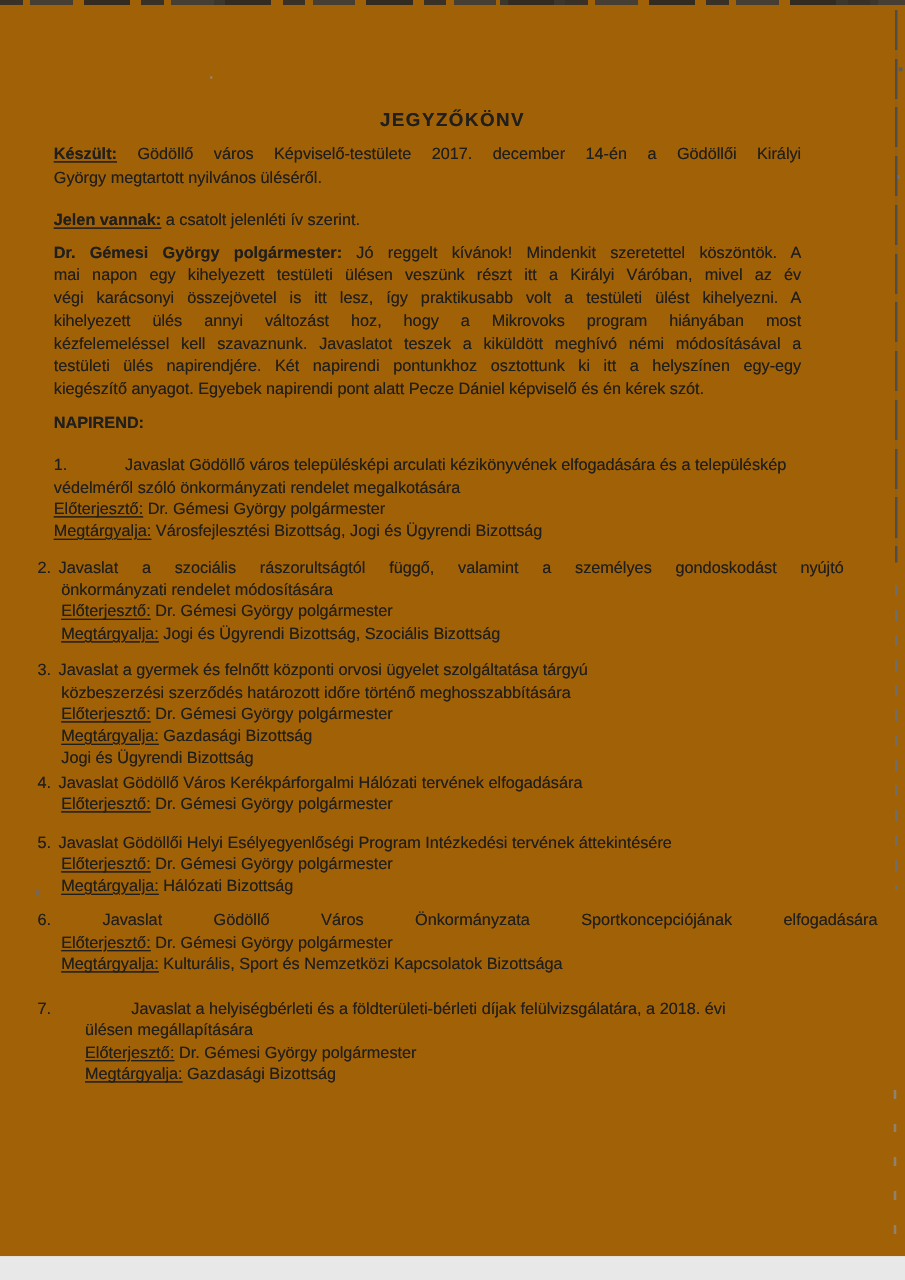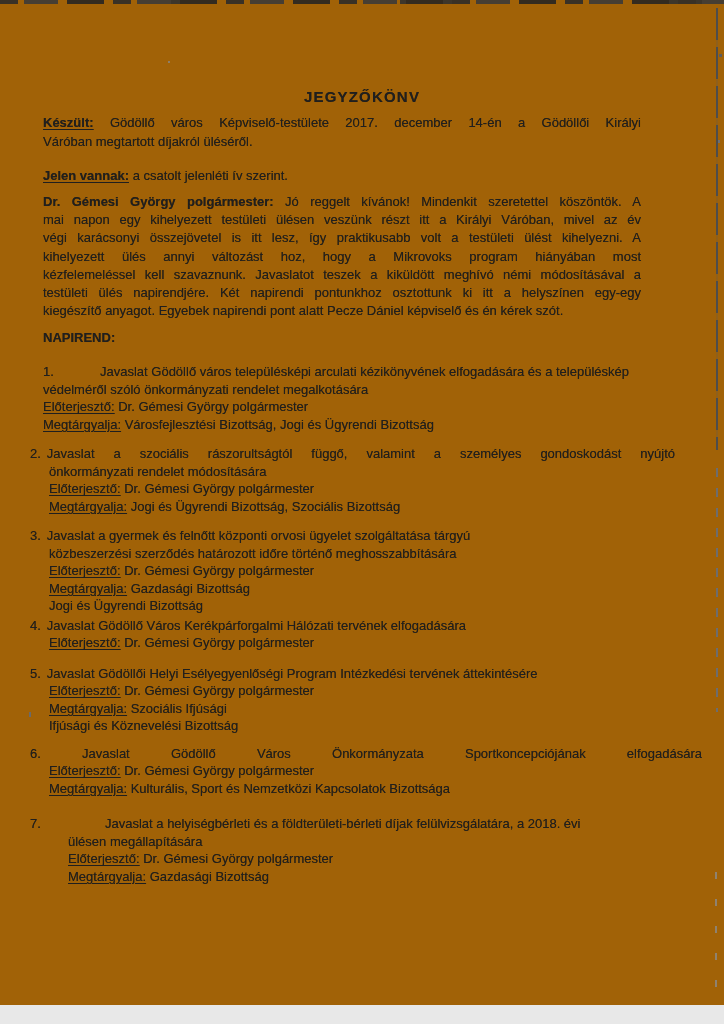--- a/index.html
+++ b/index.html
@@ -90,7 +90,7 @@
 
     <div class="block p-keszult">
       <div class="jl"><span class="b u">Készült:</span> <span>Gödöllő város Képviselő-testülete 2017. december 14-én a Gödöllői Királyi</span></div>
-      <div>Váróban megtartott díjakról üléséről.</div>
+      <div>György megtartott nyilvános üléséről.</div>
     </div>
 
     <div class="block p-jelen">

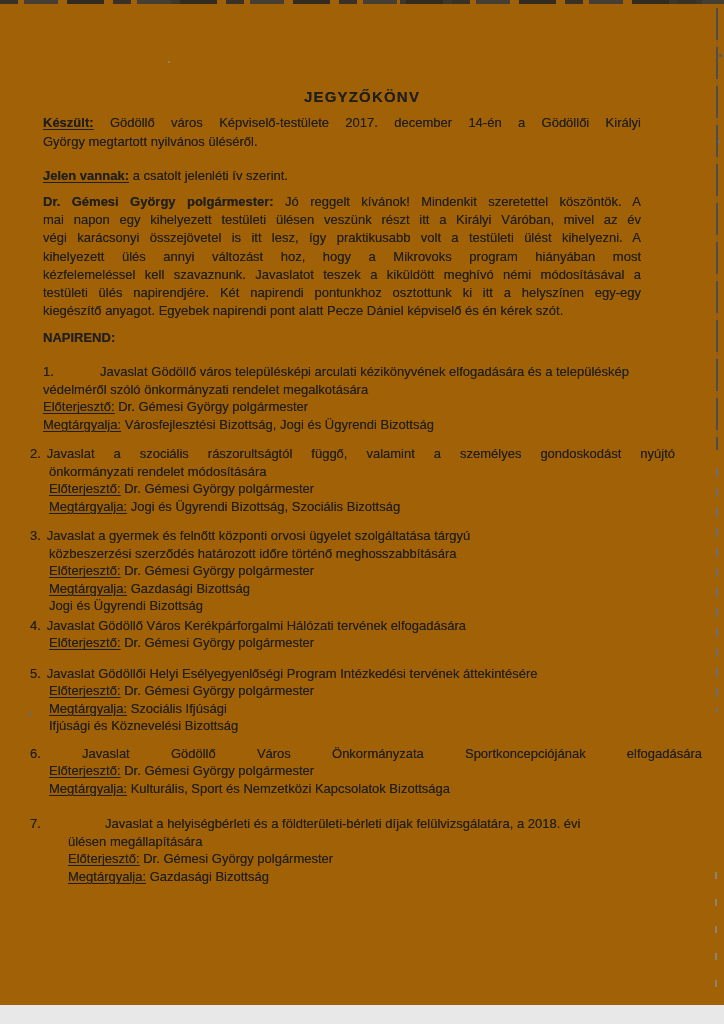--- a/index.html
+++ b/index.html
@@ -141,7 +141,7 @@
       <div class="item item5">
         <div><span class="num">5.</span><span>Javaslat Gödöllői Helyi Esélyegyenlőségi Program Intézkedési tervének áttekintésére</span></div>
         <div class="pad"><span class="u">Előterjesztő:</span> <span>Dr. Gémesi György polgármester</span></div>
-        <div class="pad"><span class="u">Megtárgyalja:</span> <span>Szociális Ifjúsági</span></div>
+        <div class="pad"><span class="u">Megtárgyalja:</span> <span>Hálózati Bizottság</span></div>
         <div class="pad">Ifjúsági és Köznevelési Bizottság</div>
       </div>
 

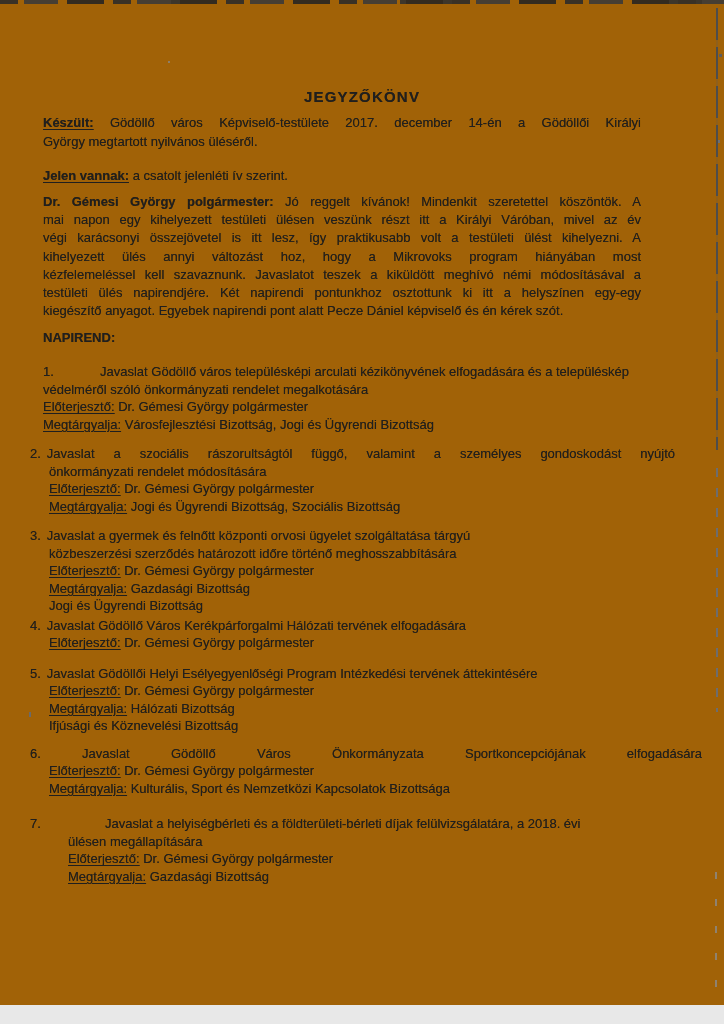--- a/index.html
+++ b/index.html
@@ -142,7 +142,6 @@
         <div><span class="num">5.</span><span>Javaslat Gödöllői Helyi Esélyegyenlőségi Program Intézkedési tervének áttekintésére</span></div>
         <div class="pad"><span class="u">Előterjesztő:</span> <span>Dr. Gémesi György polgármester</span></div>
         <div class="pad"><span class="u">Megtárgyalja:</span> <span>Hálózati Bizottság</span></div>
-        <div class="pad">Ifjúsági és Köznevelési Bizottság</div>
       </div>
 
       <div class="item item6">

